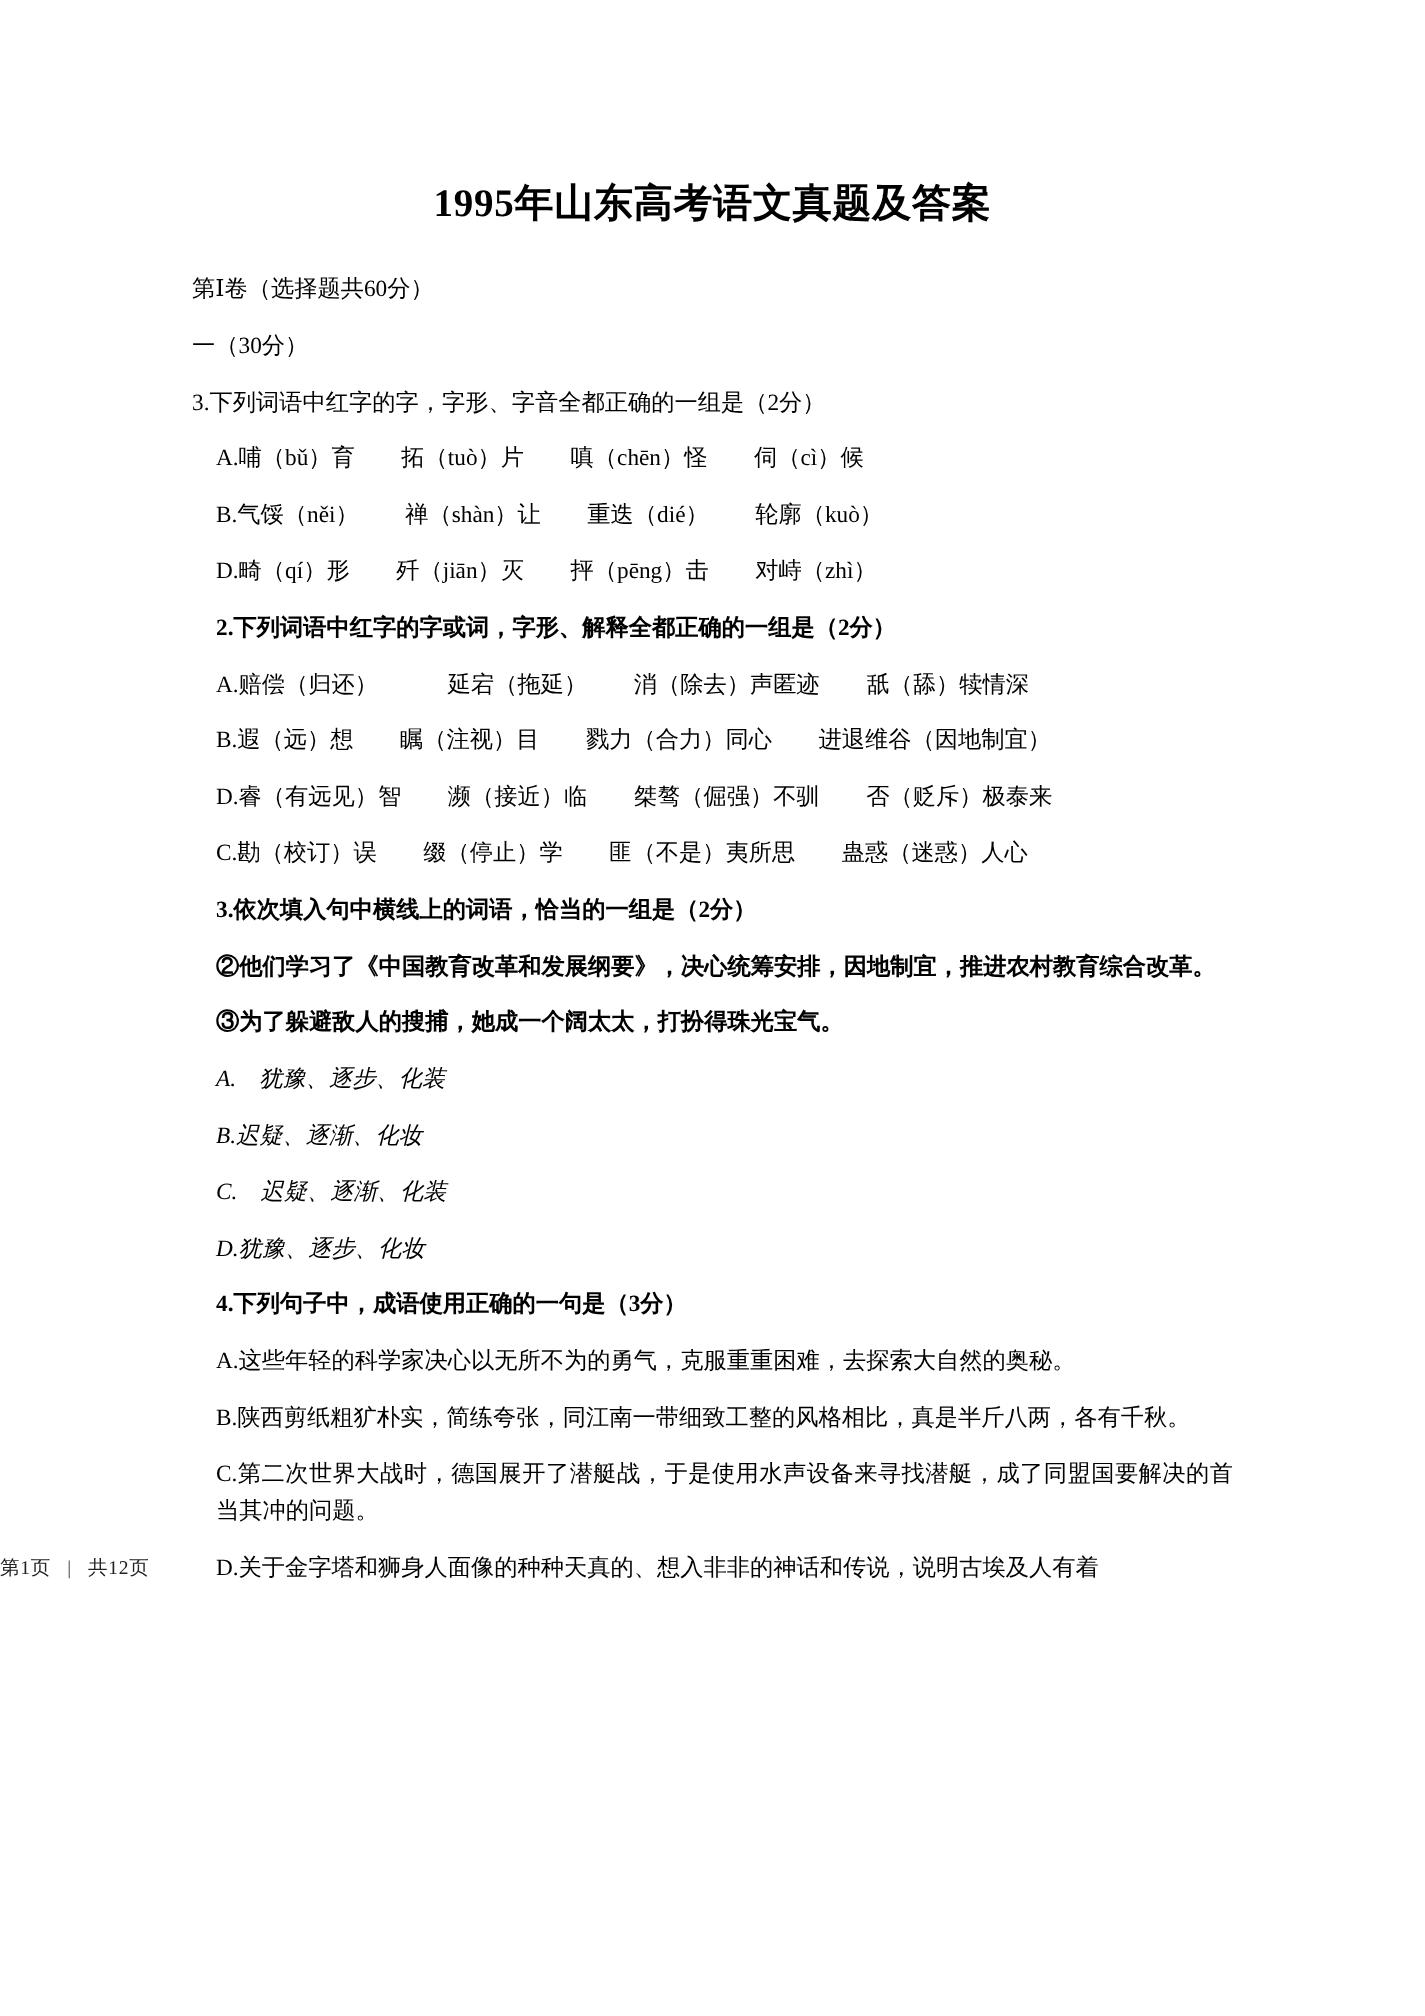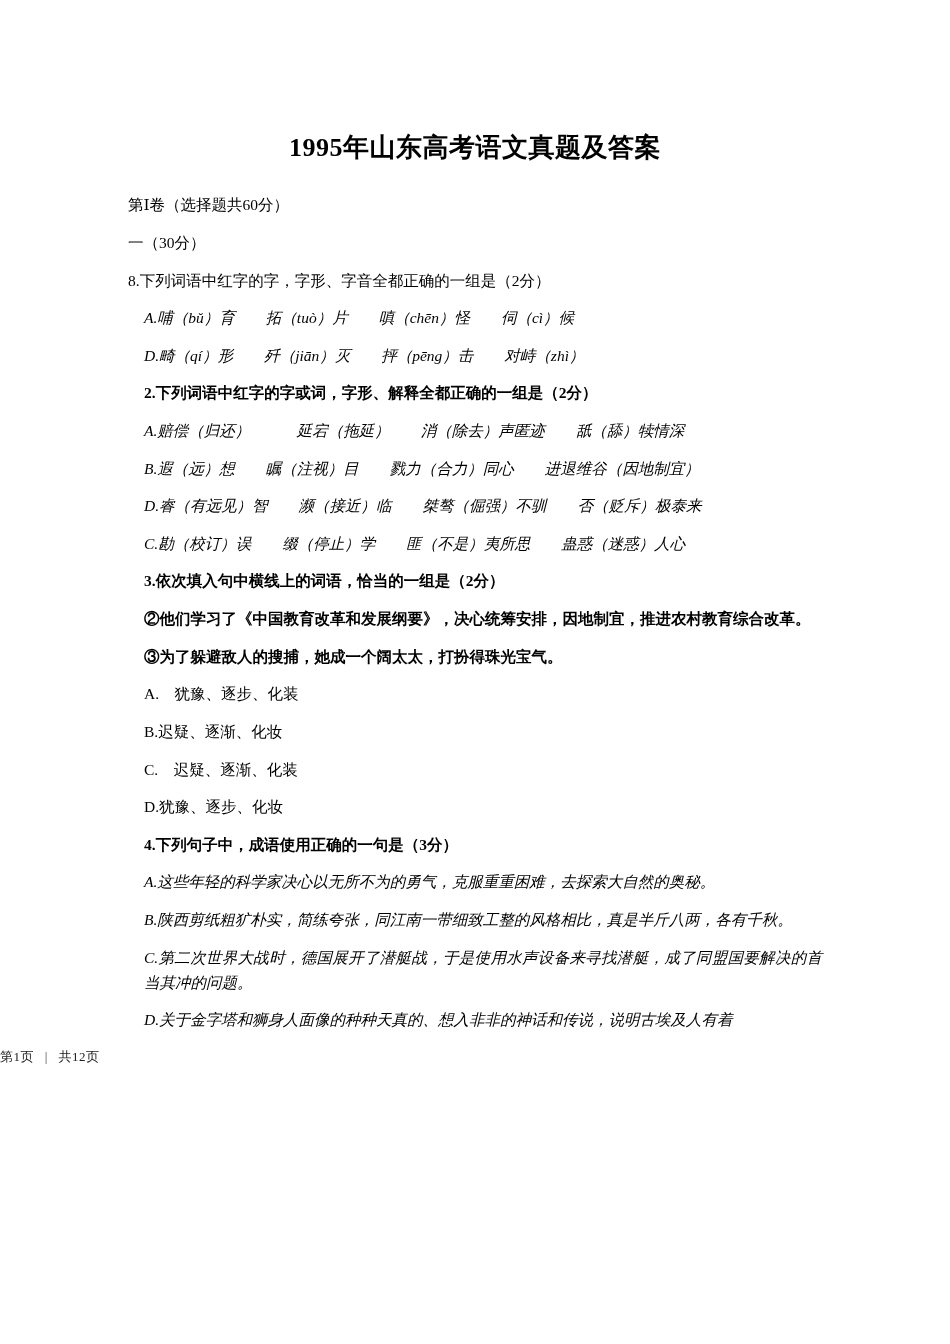--- a/index.html
+++ b/index.html
@@ -21,7 +21,6 @@
     box-sizing: border-box;
     padding: 96px 128px 0 128px;
     position: relative;
-    margin-top: 12px;
   }
   .doc-title {
     text-align: center;

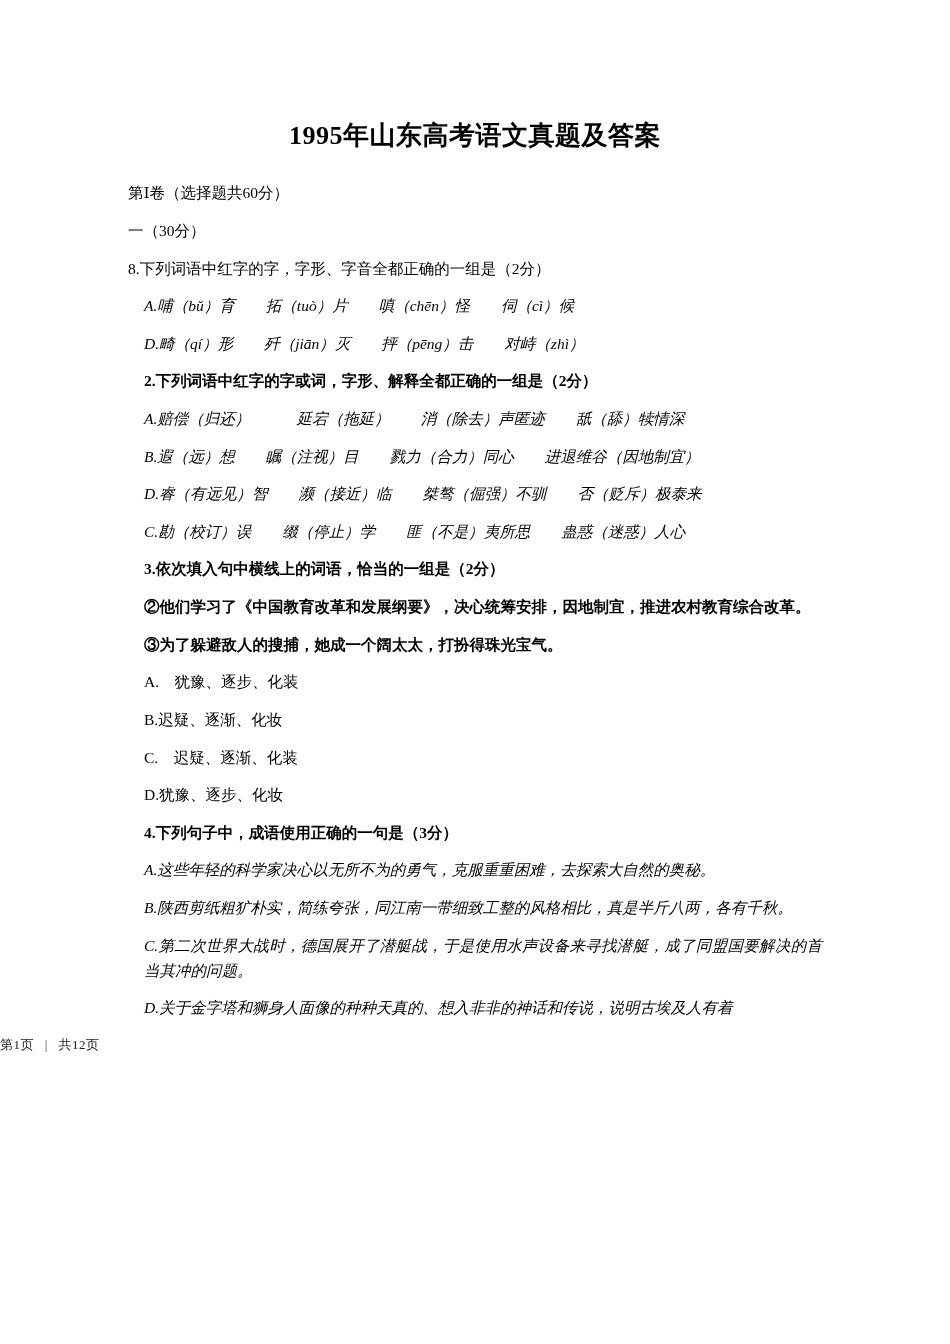--- a/index.html
+++ b/index.html
@@ -81,7 +81,7 @@
 
   <p class="para p-hang">一（30分）</p>
 
-  <p class="para p-hang">8.下列词语中红字的字，字形、字音全都正确的一组是（2分）</p>
+  <p class="para p-hang">3.下列词语中红字的字，字形、字音全都正确的一组是（2分）</p>
   <p class="para p-opt">A.哺（bǔ）育　　拓（tuò）片　　嗔（chēn）怪　　伺（cì）候</p>
   <p class="para p-opt">D.畸（qí）形　　歼（jiān）灭　　抨（pēng）击　　对峙（zhì）</p>
 

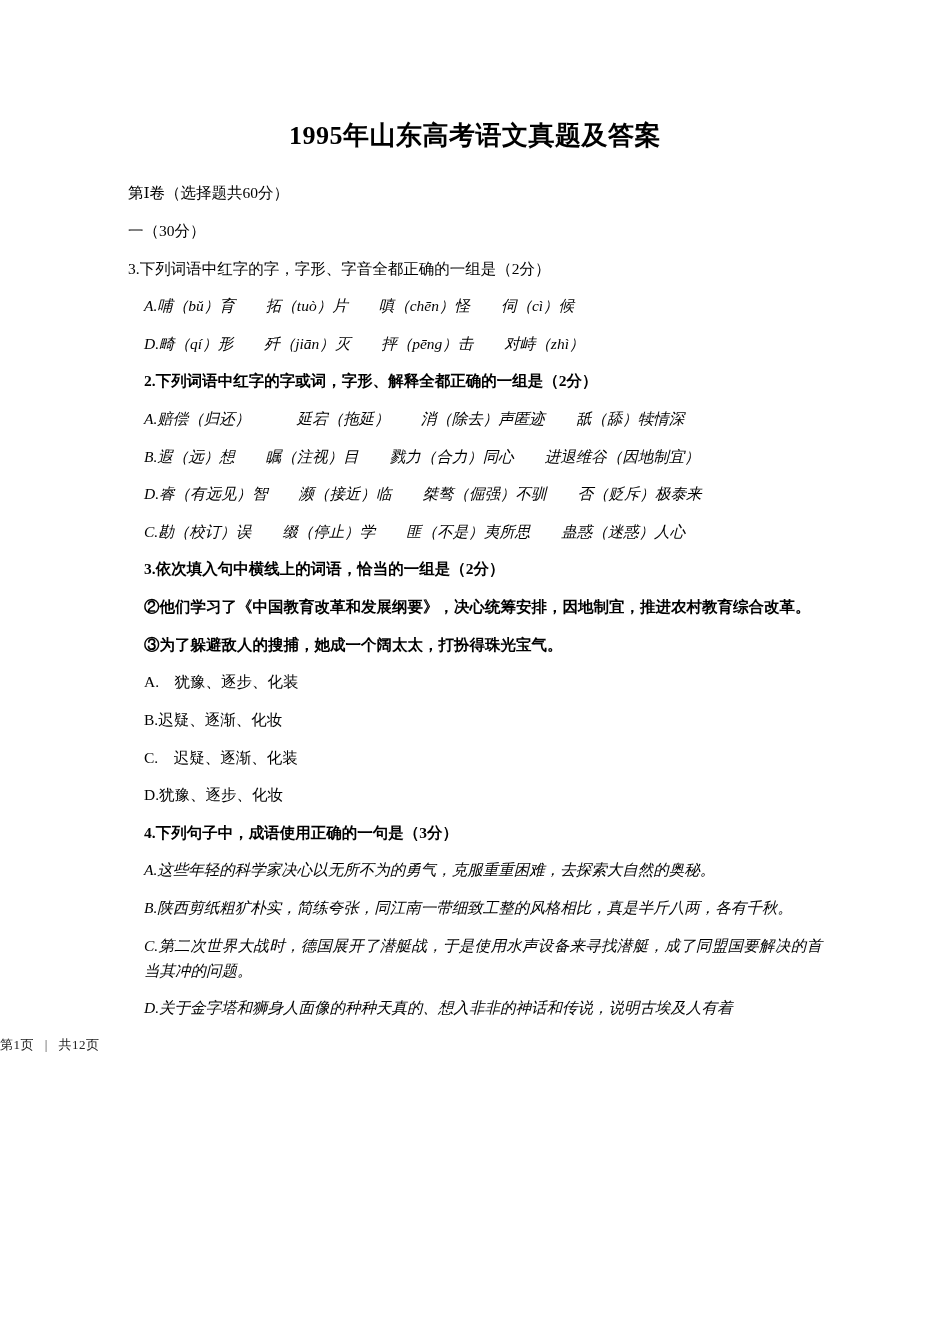--- a/index.html
+++ b/index.html
@@ -42,7 +42,6 @@
   }
   .p-opt {
     padding-left: 16px;
-    font-style: italic;
   }
   .p-opt-wide {
     padding-left: 16px;

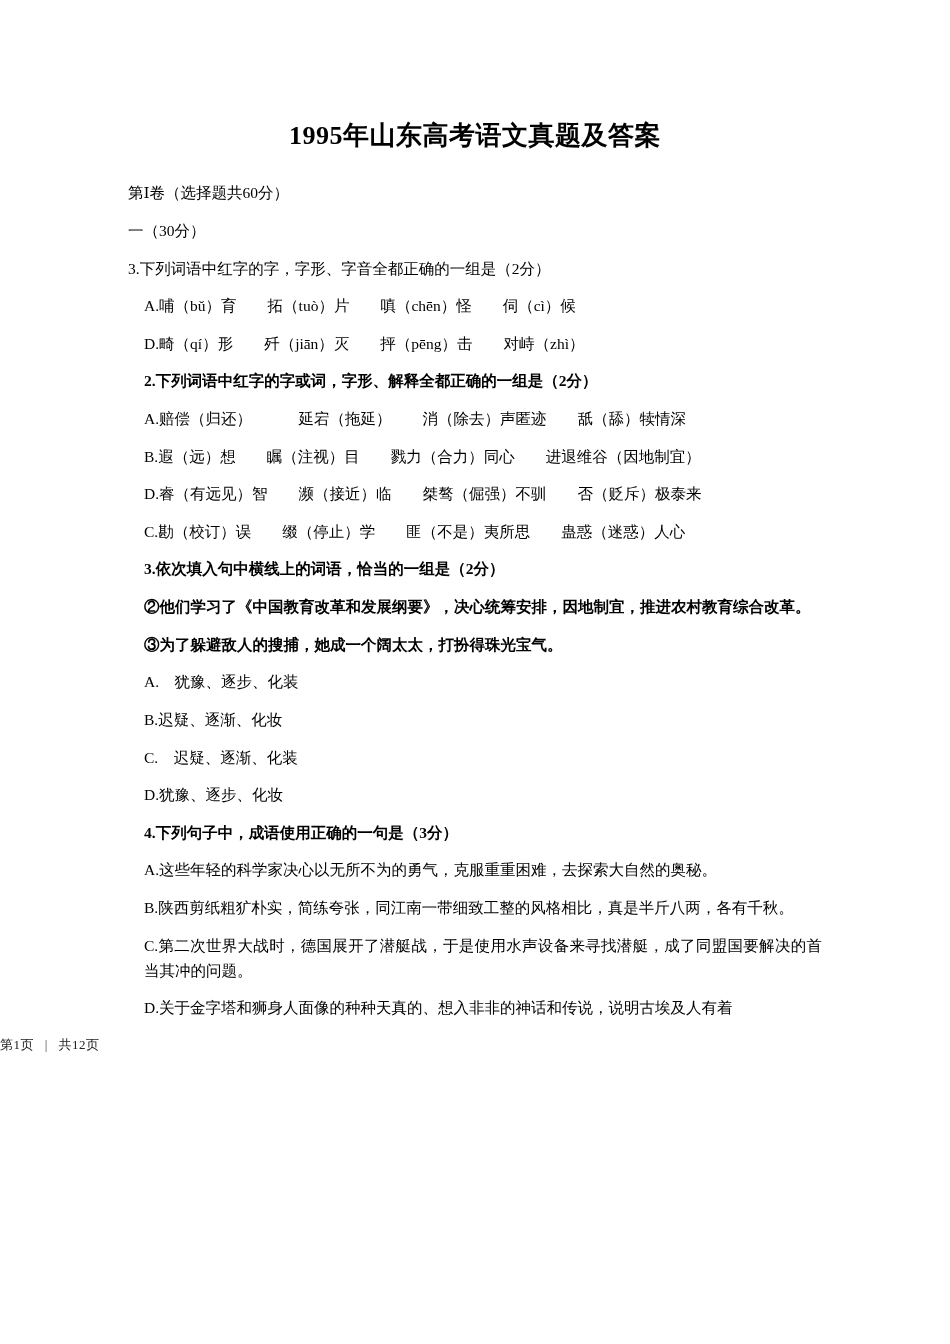--- a/index.html
+++ b/index.html
@@ -82,6 +82,7 @@
 
   <p class="para p-hang">3.下列词语中红字的字，字形、字音全都正确的一组是（2分）</p>
   <p class="para p-opt">A.哺（bǔ）育　　拓（tuò）片　　嗔（chēn）怪　　伺（cì）候</p>
+  <p class="para p-opt">B.气馁（něi）　　禅（shàn）让　　重迭（dié）　　轮廓（kuò）</p>
   <p class="para p-opt">D.畸（qí）形　　歼（jiān）灭　　抨（pēng）击　　对峙（zhì）</p>
 
   <p class="para p-sub">2.下列词语中红字的字或词，字形、解释全都正确的一组是（2分）</p>

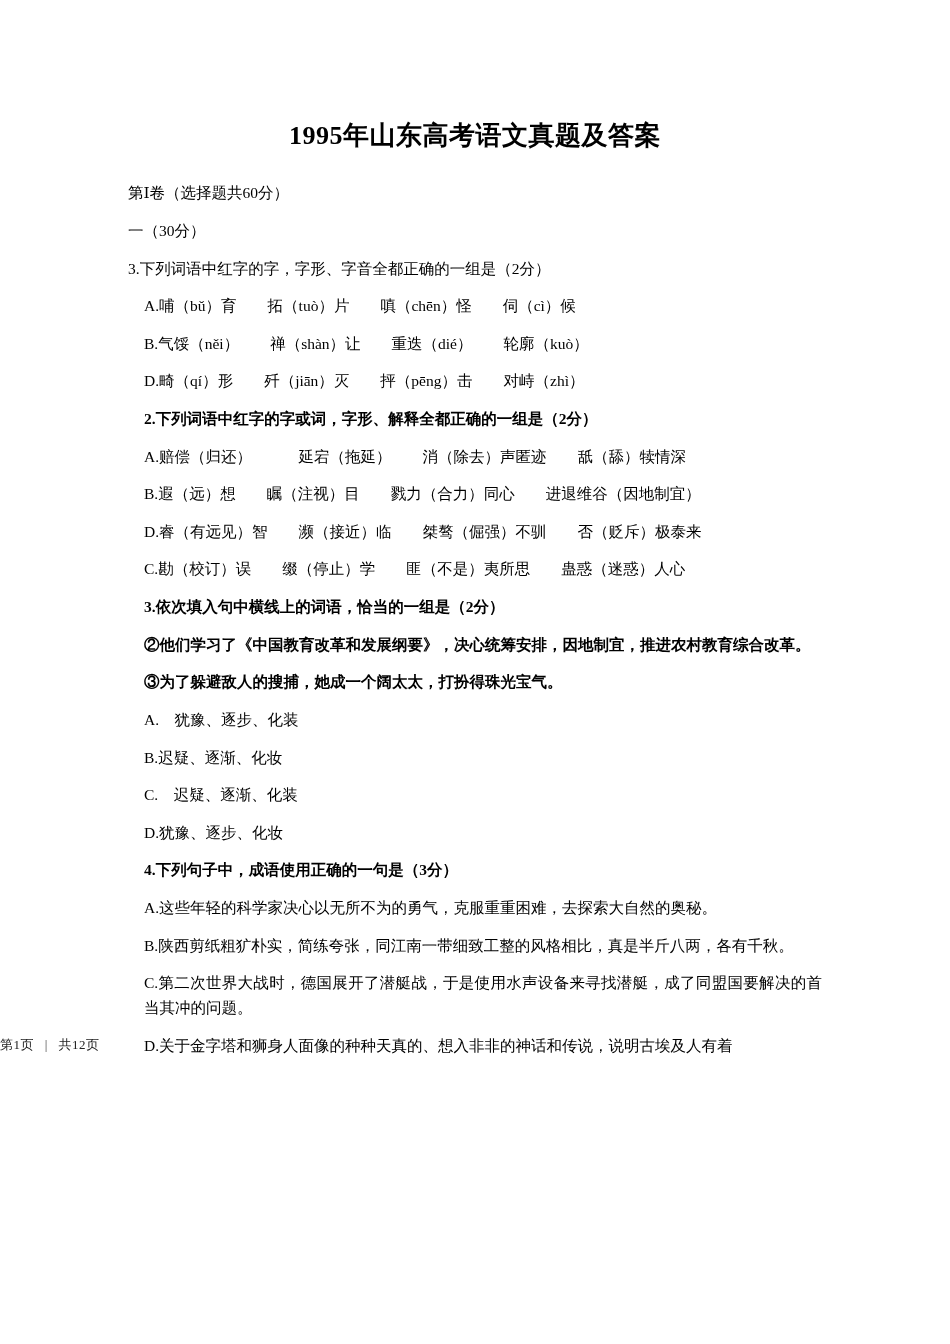--- a/index.html
+++ b/index.html
@@ -45,6 +45,7 @@
   }
   .p-opt-wide {
     padding-left: 16px;
+    font-style: italic;
   }
   .p-hang {
     padding-left: 0;

